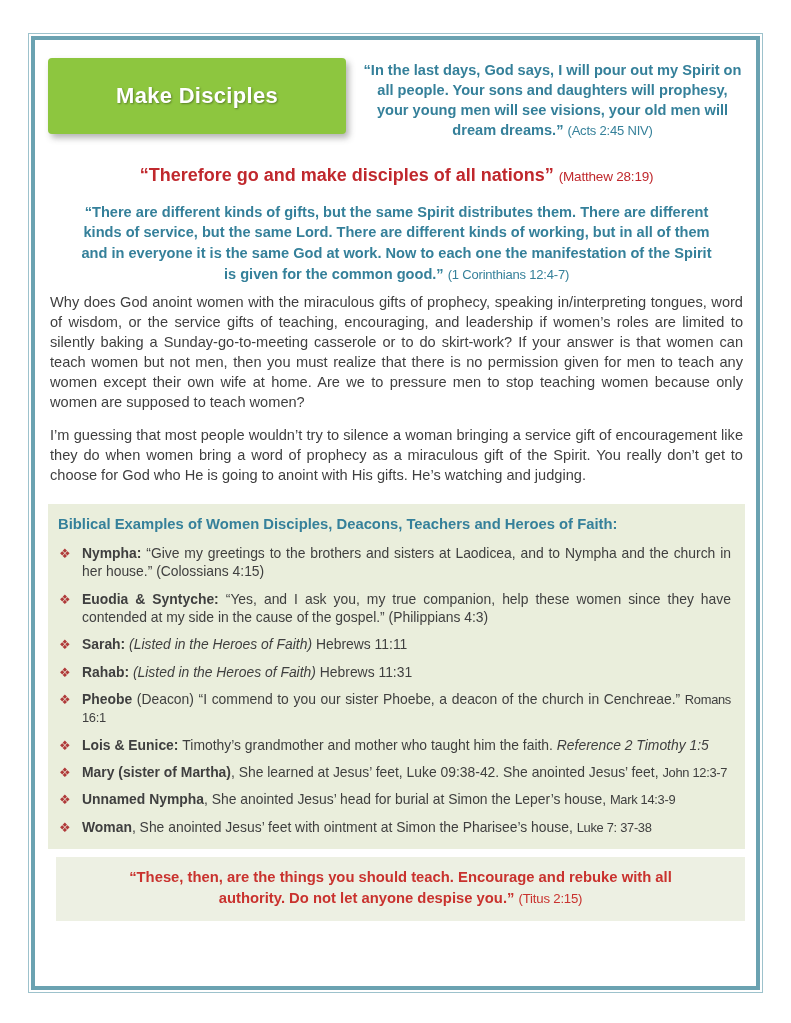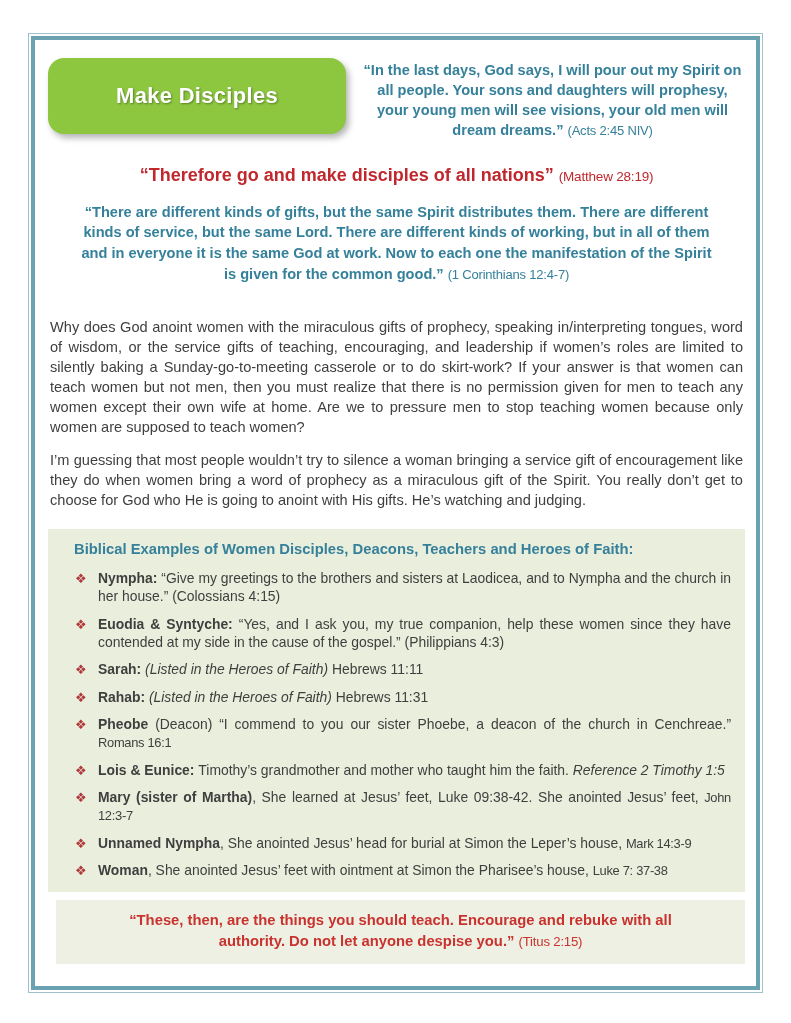--- a/index.html
+++ b/index.html
@@ -38,7 +38,7 @@
     flex: 0 0 298px;
     height: 76px;
     background: var(--green_box);
-    border-radius: 16px;
+    border-radius: 4px;
     box-shadow: 3px 4px 6px rgba(90,90,90,0.45);
     display: flex;
     align-items: center;

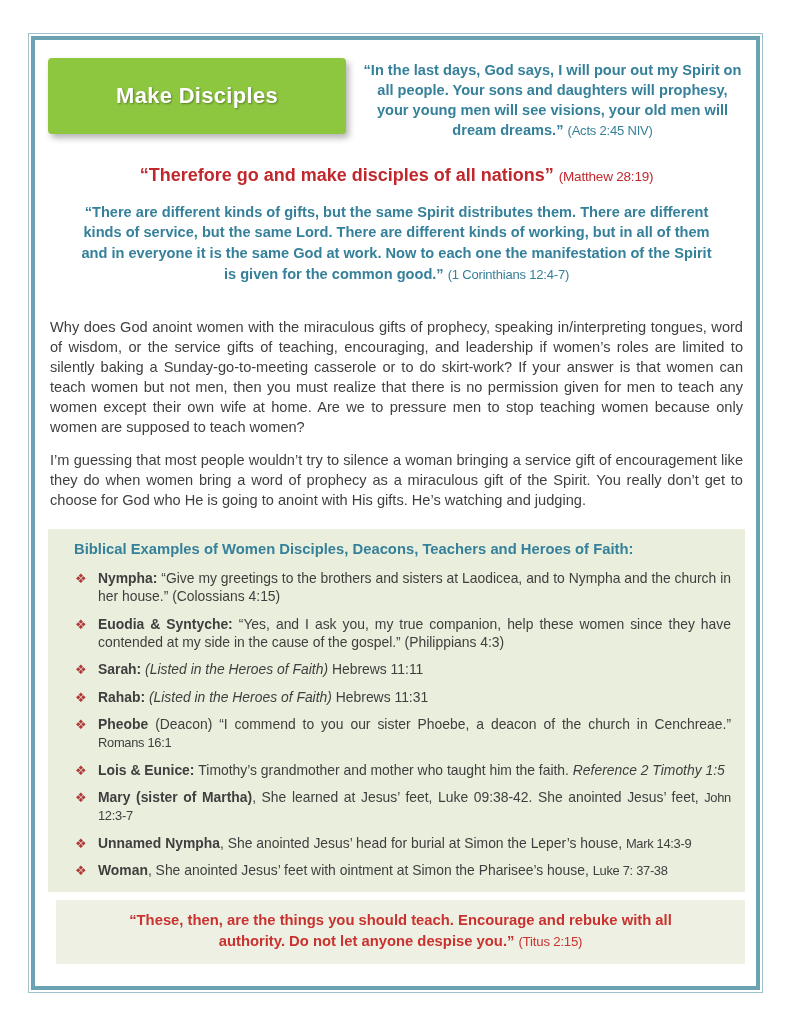--- a/index.html
+++ b/index.html
@@ -86,7 +86,7 @@
     font-weight: bold;
     font-size: 14.6px;
     line-height: 1.42;
-    margin: 16px 26px 34px 26px;
+    margin: 16px 26px 9px 26px;
   }
   .teal-quote .cite { font-size: 13px; }
   .examples-panel {

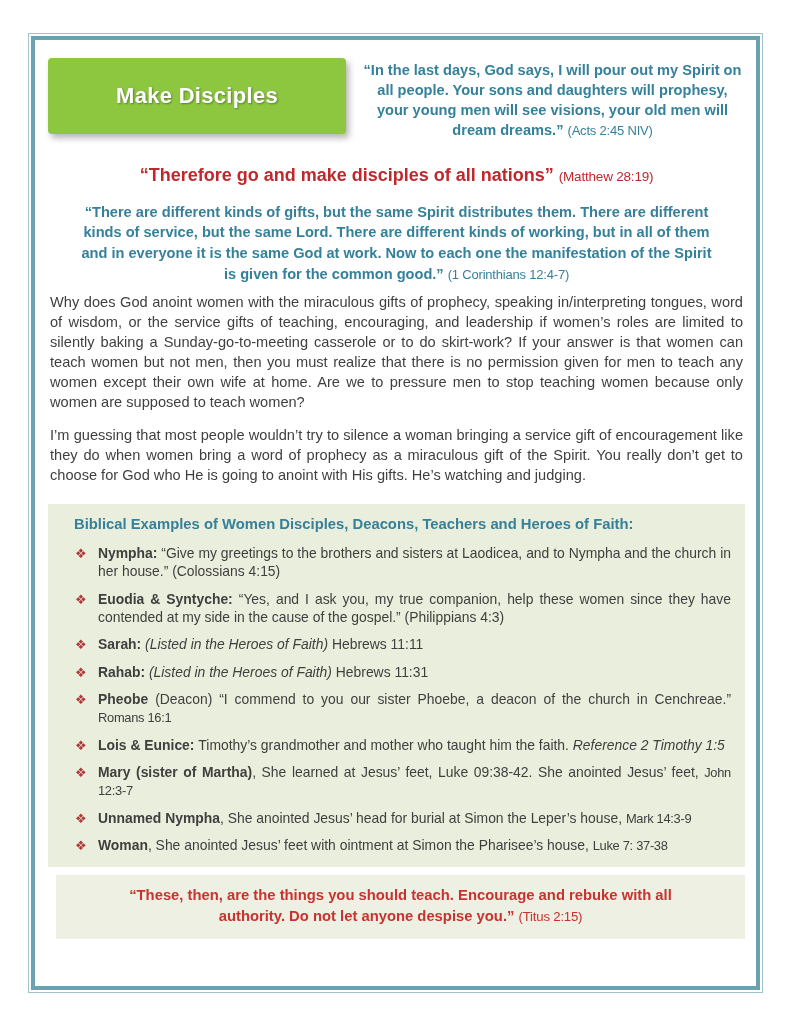--- a/index.html
+++ b/index.html
@@ -92,7 +92,7 @@
   .examples-panel {
     background: var(--panel_bg);
     margin: 18px 0 0 0;
-    padding: 10px 12px 4px 24px;
+    padding: 10px 12px 4px 8px;
   }
   .examples-heading {
     color: var(--teal_text);

